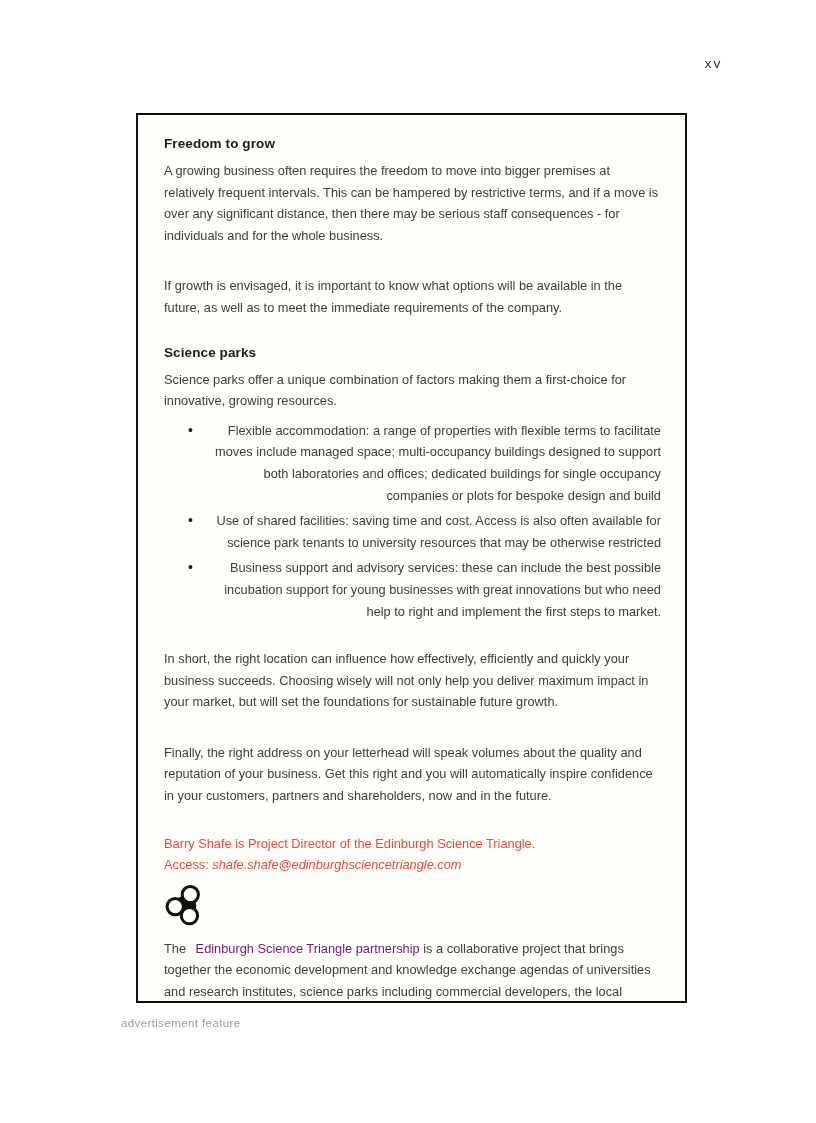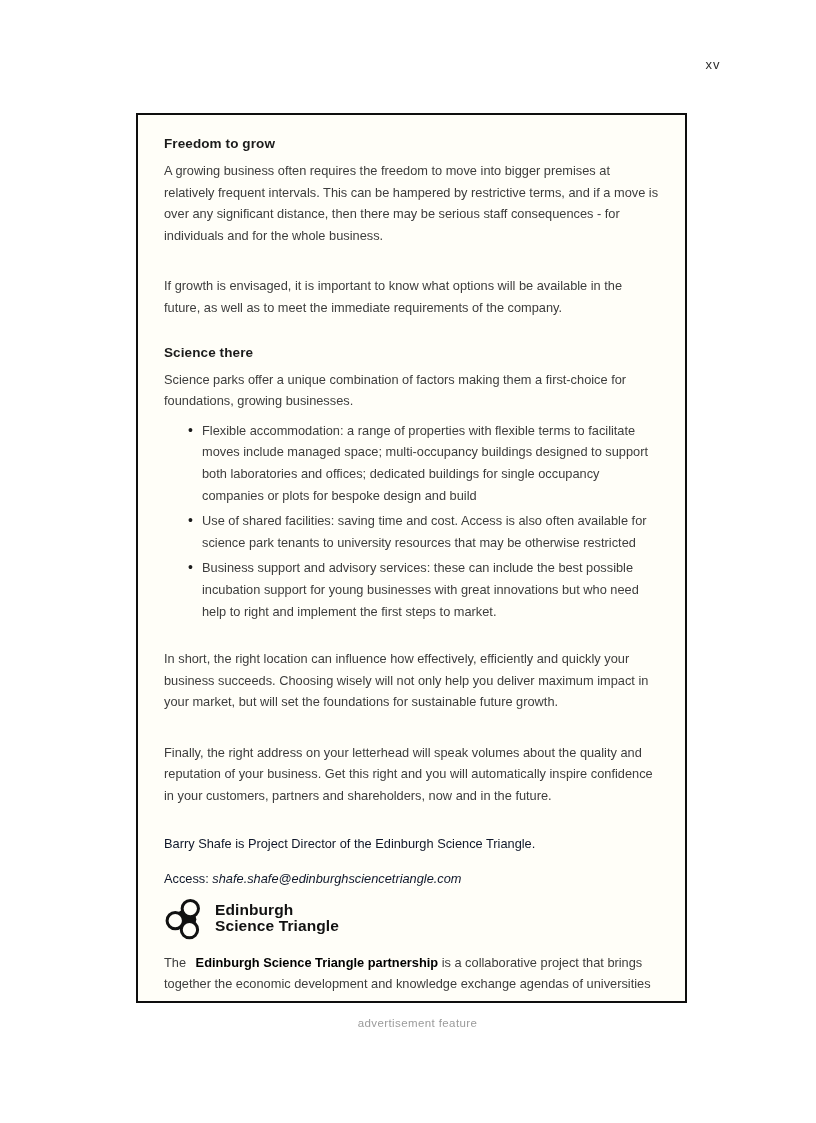--- a/index.html
+++ b/index.html
@@ -24,6 +24,7 @@
     font-size: 13px;
     letter-spacing: 1px;
     color: #2e2e2e;
+    font-family: Liberation Mono, monospace;
   }
   .content-box {
     position: absolute;

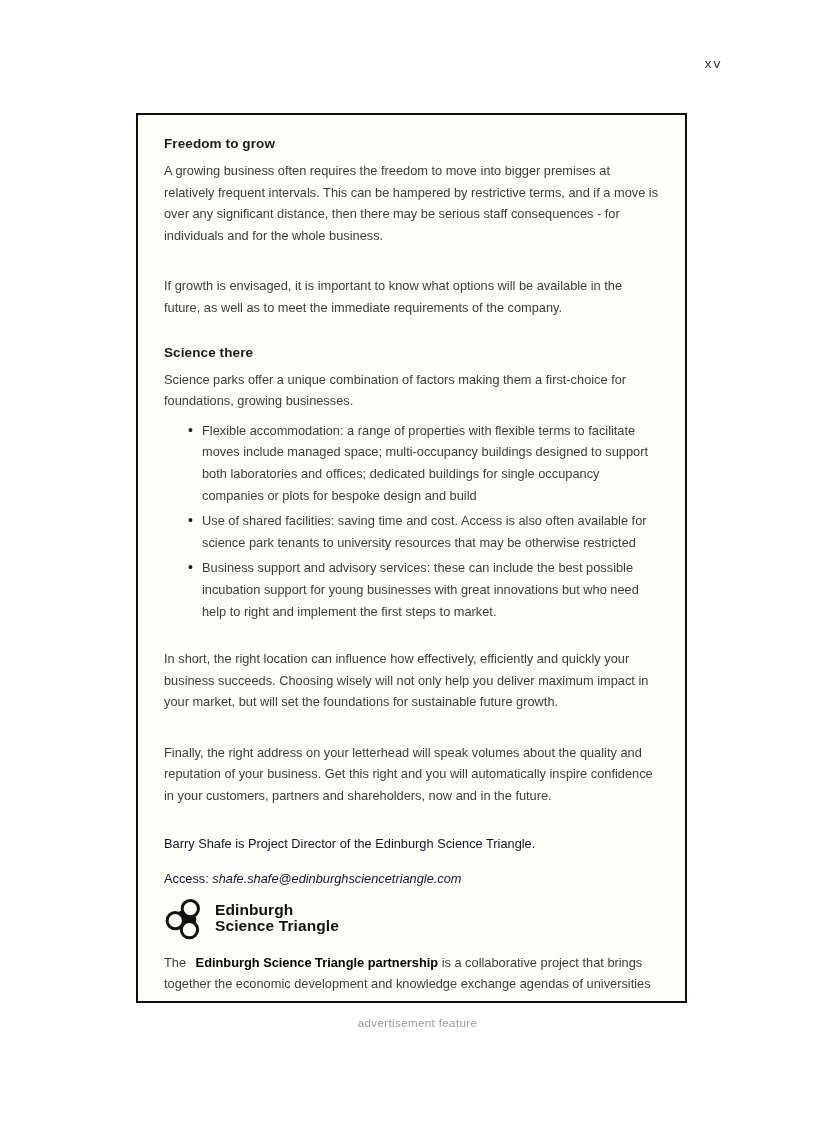--- a/index.html
+++ b/index.html
@@ -118,7 +118,7 @@
     </div>
 
     <div class="section">
-      <div class="section-heading">Science there</div>
+      <div class="section-heading">Science parks</div>
       <p class="para">Science parks offer a unique combination of factors making them a first-choice for foundations, growing businesses.</p>
       <ul class="bullet-list">
         <li class="bullet-item">Flexible accommodation: a range of properties with flexible terms to facilitate moves include managed space; multi-occupancy buildings designed to support both laboratories and offices; dedicated buildings for single occupancy companies or plots for bespoke design and build</li>

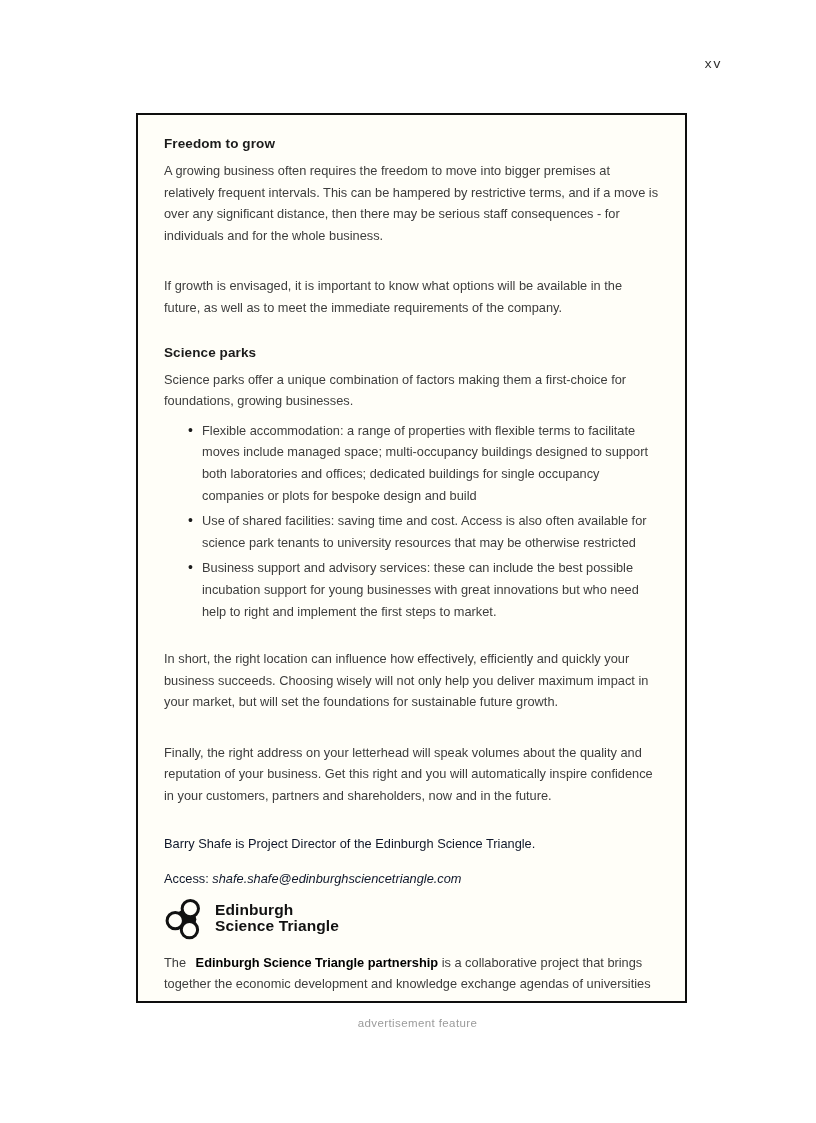--- a/index.html
+++ b/index.html
@@ -119,7 +119,7 @@
 
     <div class="section">
       <div class="section-heading">Science parks</div>
-      <p class="para">Science parks offer a unique combination of factors making them a first-choice for foundations, growing businesses.</p>
+      <p class="para">Science parks offer a unique combination of factors making them a first-choice for innovative, growing resources.</p>
       <ul class="bullet-list">
         <li class="bullet-item">Flexible accommodation: a range of properties with flexible terms to facilitate moves include managed space; multi-occupancy buildings designed to support both laboratories and offices; dedicated buildings for single occupancy companies or plots for bespoke design and build</li>
         <li class="bullet-item">Use of shared facilities: saving time and cost. Access is also often available for science park tenants to university resources that may be otherwise restricted</li>

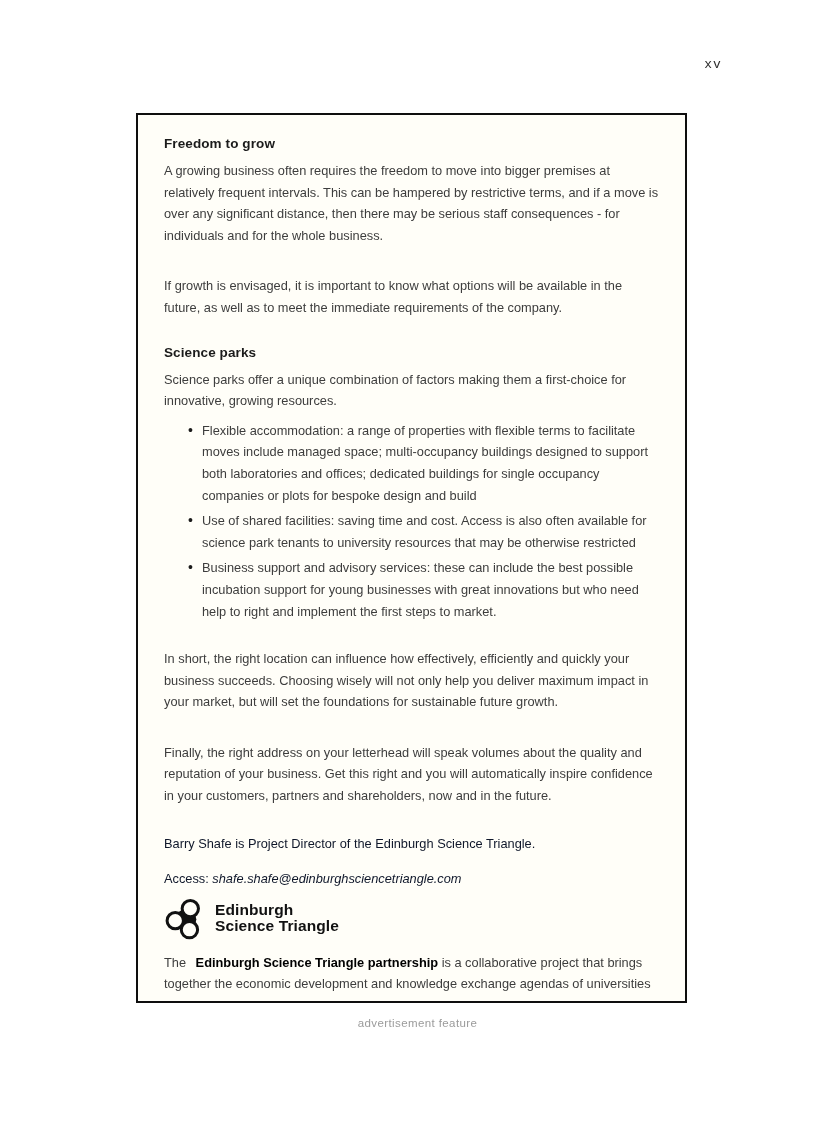--- a/index.html
+++ b/index.html
@@ -57,6 +57,7 @@
     list-style: none;
     margin-top: 3px;
     padding-left: 38px;
+    text-align: right;
   }
   .bullet-item {
     position: relative;

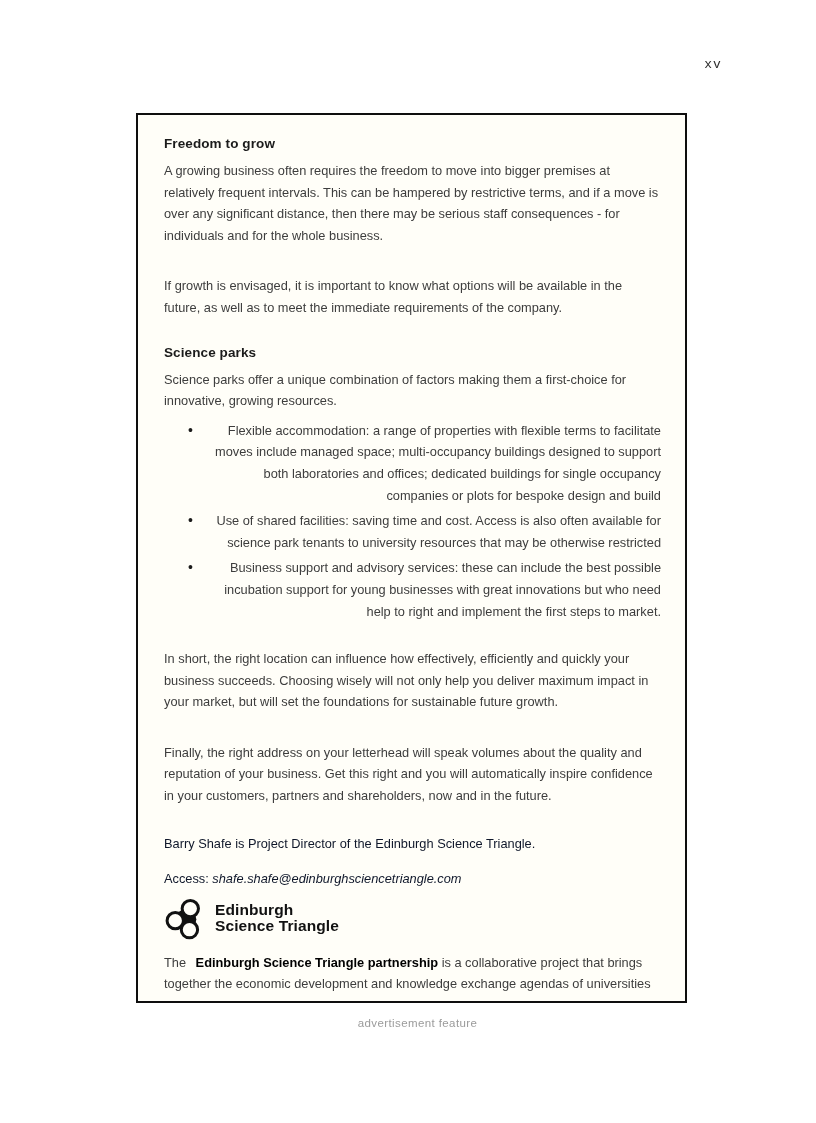--- a/index.html
+++ b/index.html
@@ -74,7 +74,7 @@
     color: #1b1b1b;
     font-size: 14px;
   }
-  .about-line { font-size: 12.8px; line-height: 21.6px; color: #0f172a; margin-top: 14px; }
+  .about-line { font-size: 12.8px; line-height: 21.6px; color: #ef4444; }
   .email-address { font-style: italic; }
   .logo-row {
     display: flex;

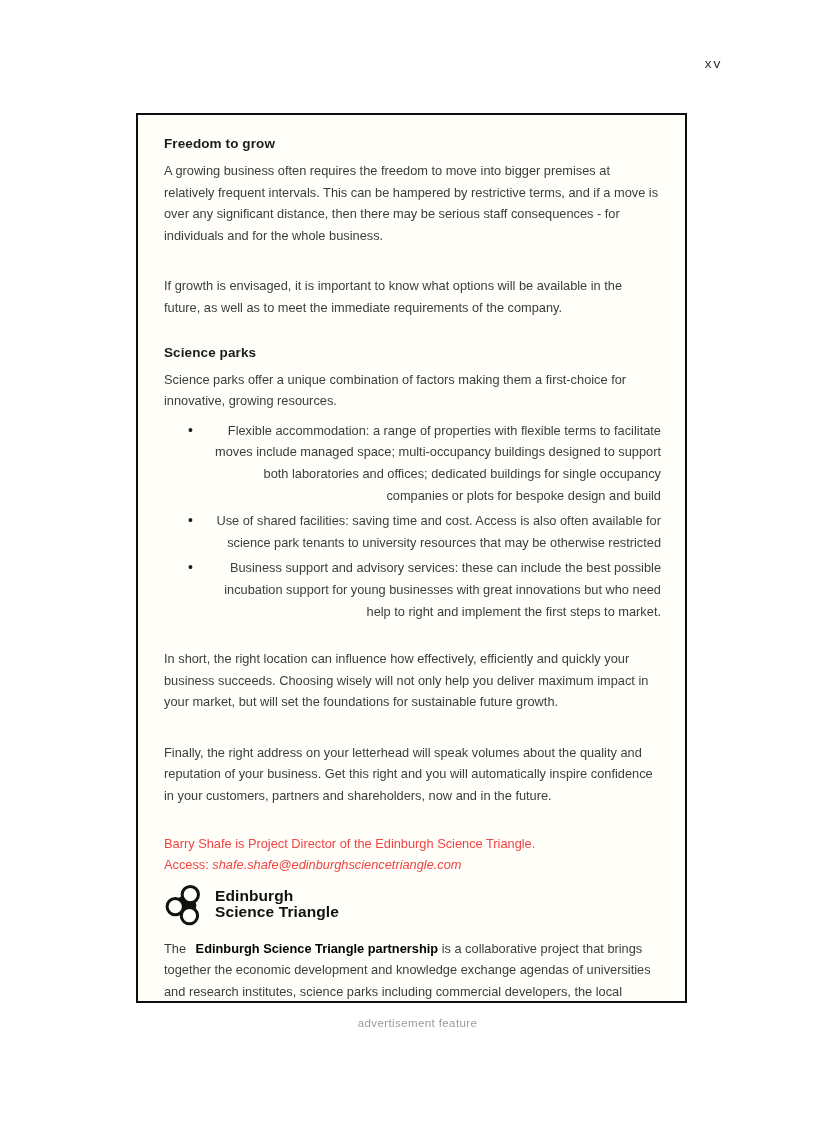--- a/index.html
+++ b/index.html
@@ -146,10 +146,6 @@
           <circle cx="25" cy="55" r="19" fill="#fffef8" stroke="#111111" stroke-width="7"></circle>
           <circle cx="58" cy="76" r="19" fill="#fffef8" stroke="#111111" stroke-width="7"></circle>
         </svg>
-        <div class="logo-text">
-          <div>Edinburgh</div>
-          <div>Science Triangle</div>
-        </div>
       </div>
 
       <p class="body-text">

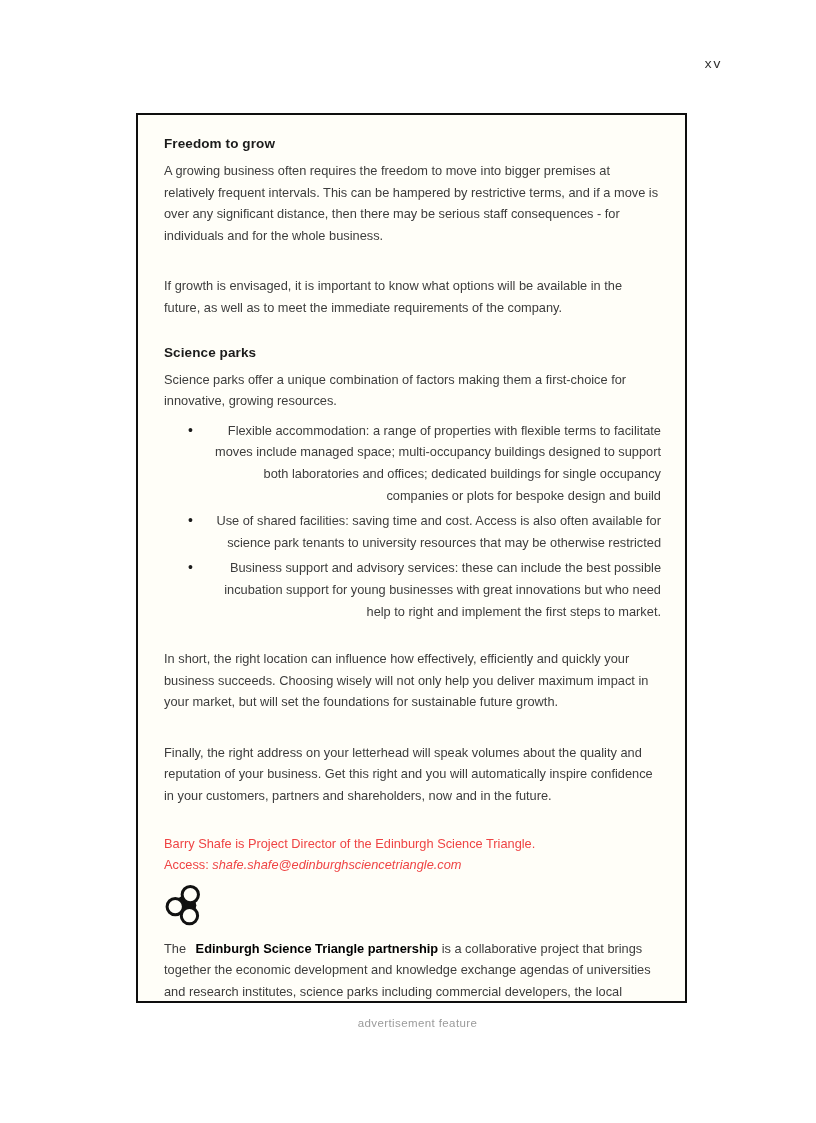--- a/index.html
+++ b/index.html
@@ -91,7 +91,7 @@
     color: #111111;
     letter-spacing: 0.1px;
   }
-  .bold-inline { font-weight: bold; color: #000000; padding-left: 6px; }
+  .bold-inline { font-weight: normal; color: #701a75; padding-left: 6px; }
   .footer-caption {
     position: absolute;
     top: 1017px;

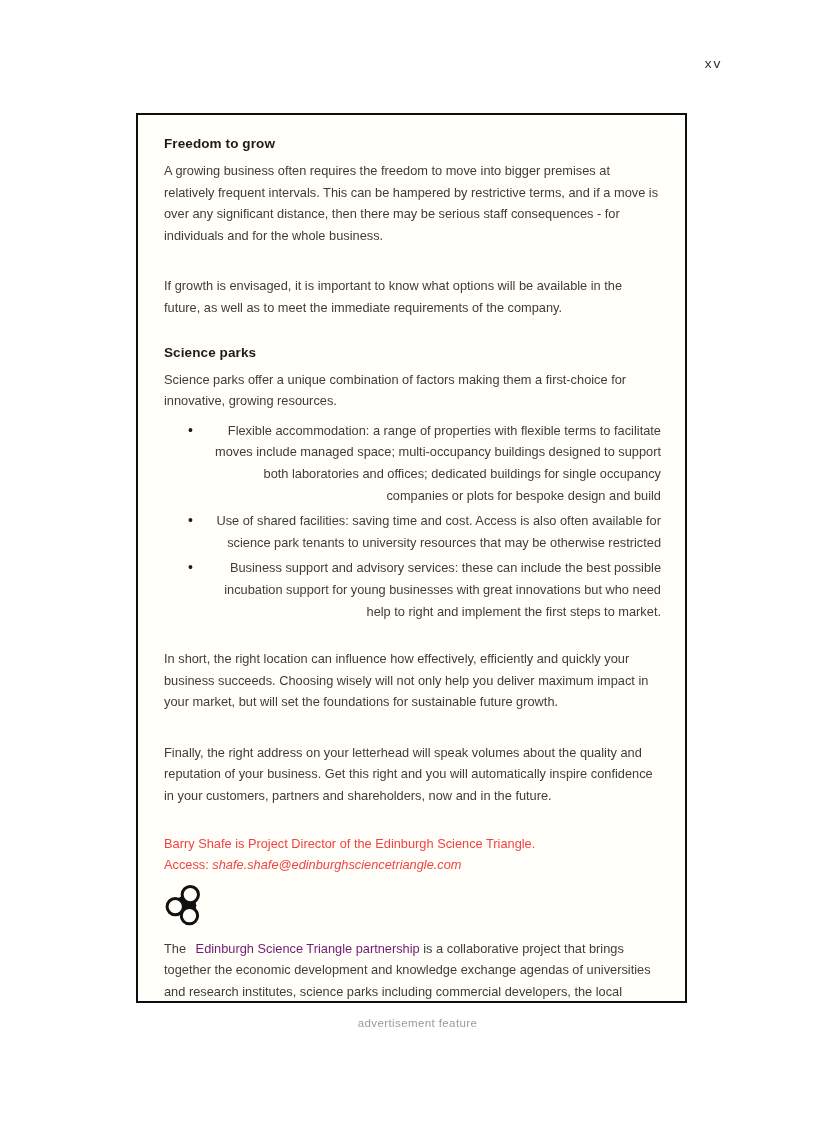--- a/index.html
+++ b/index.html
@@ -95,9 +95,8 @@
   .footer-caption {
     position: absolute;
     top: 1017px;
-    left: 142px;
+    left: 121px;
     width: 551px;
-    text-align: center;
     font-size: 11.5px;
     letter-spacing: 0.4px;
     color: #9b9b9b;

